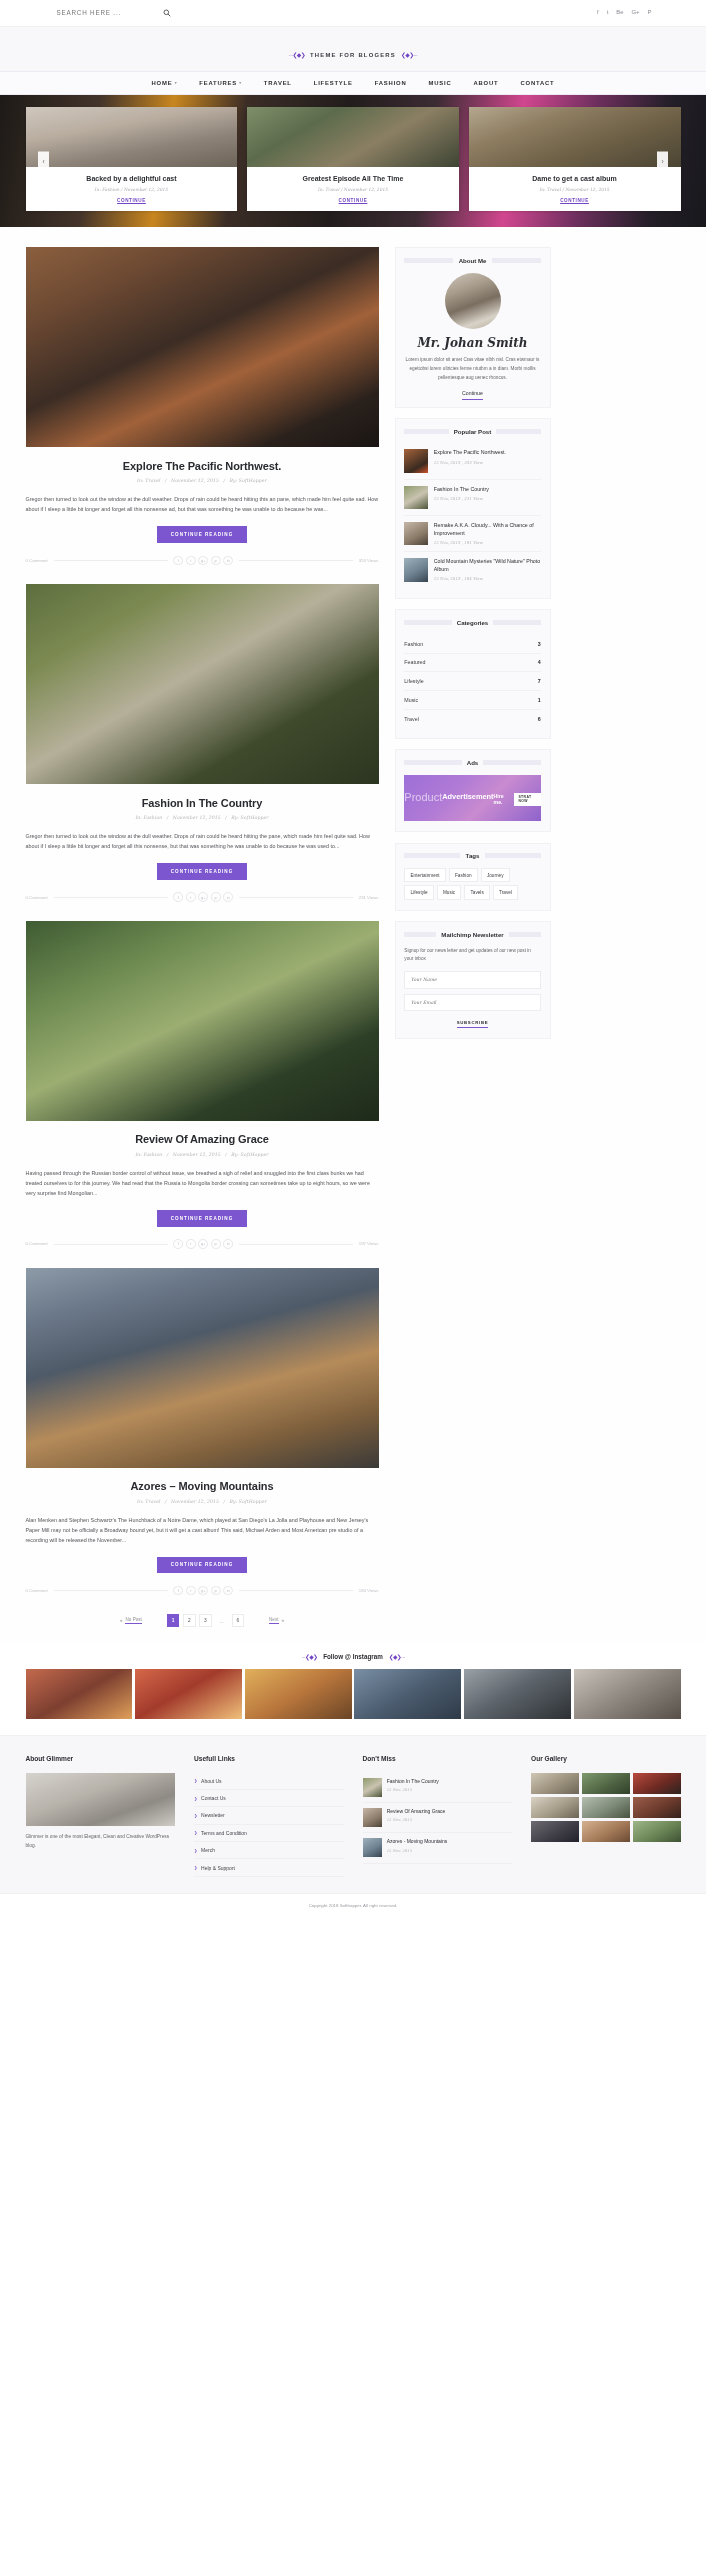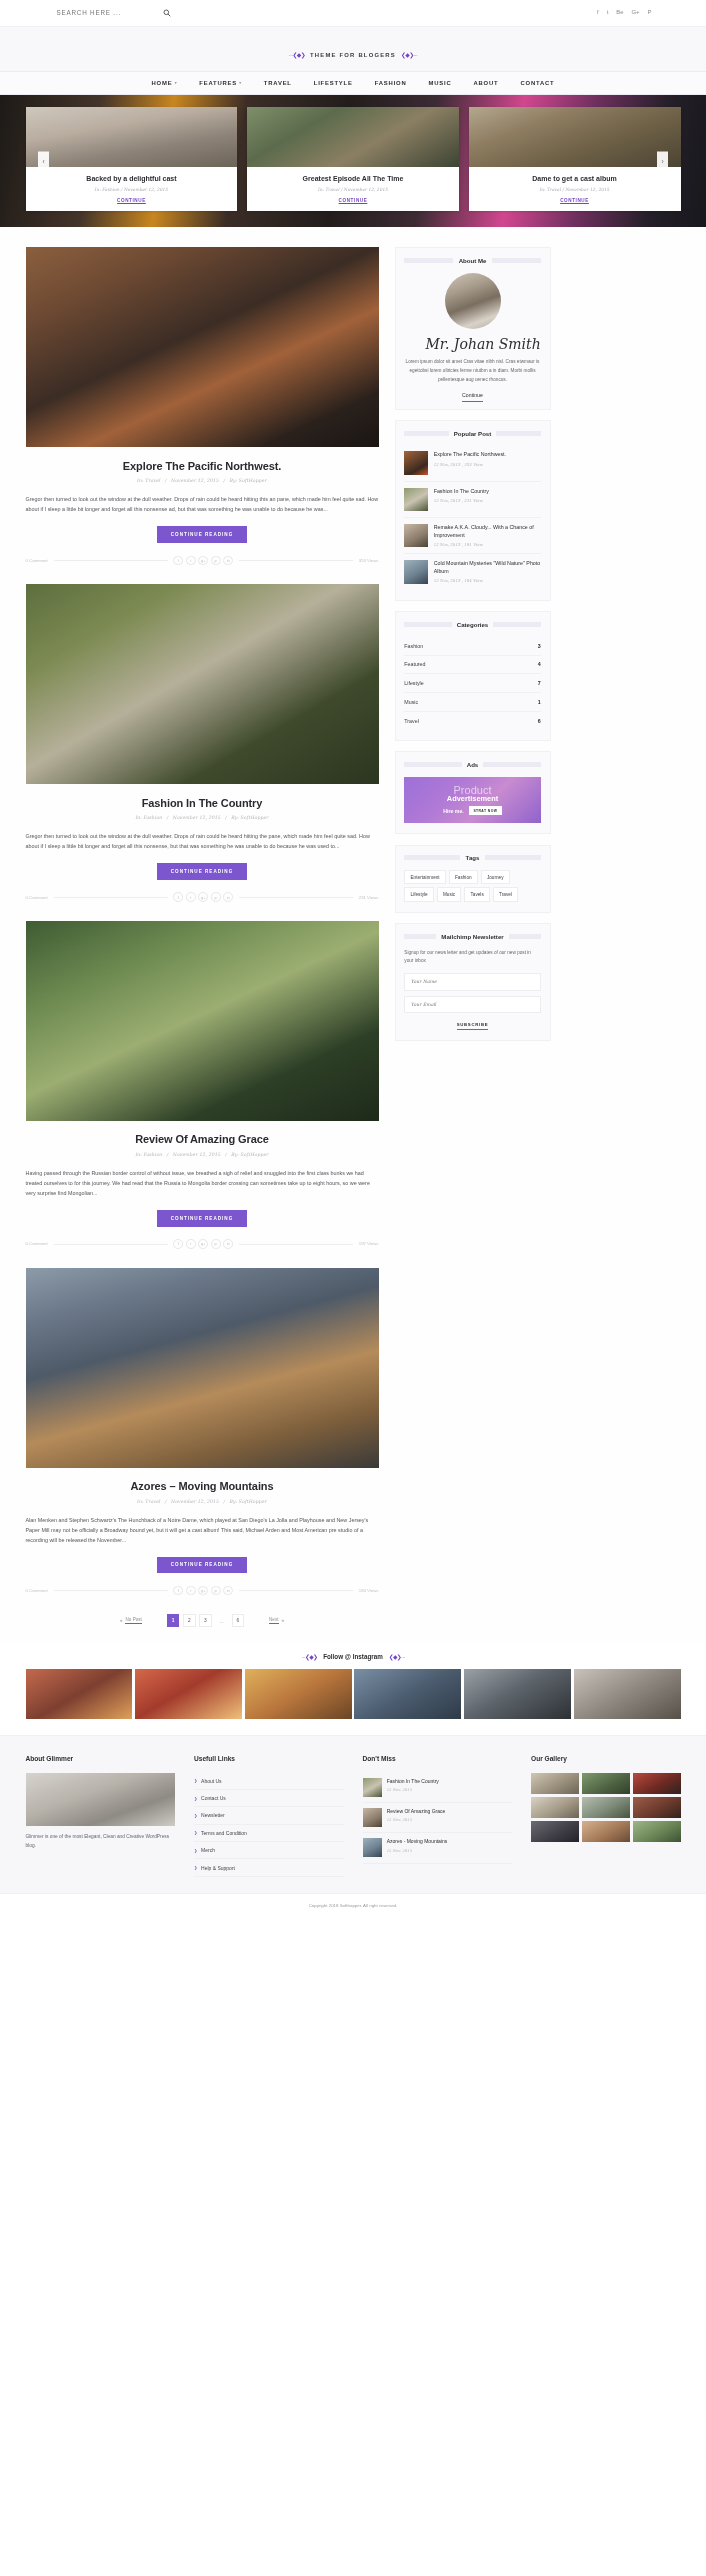--- a/index.html
+++ b/index.html
@@ -154,8 +154,8 @@
     background: linear-gradient(160deg,#cfc7bb 0%,#a89c8c 30%,#7a6e60 55%,#d8d2c8 80%,#b3a896 100%);
   }
   .about-name {
-    font-family: "DejaVu Serif", serif; font-style: italic; font-weight: 400;
-    font-size: 14px; text-align: right; margin-top: 7.4px; color: #2d2e33;
+    font-family: "DejaVu Serif", serif; font-style: italic; font-weight: 700;
+    font-size: 12px; text-align: center; margin-top: 7.4px; color: #2d2e33;
   }
   .about-text { font-size: 4.7px; line-height: 1.85; color: #65666b; text-align: center; margin-top: 5.9px; }
   .about-cont {

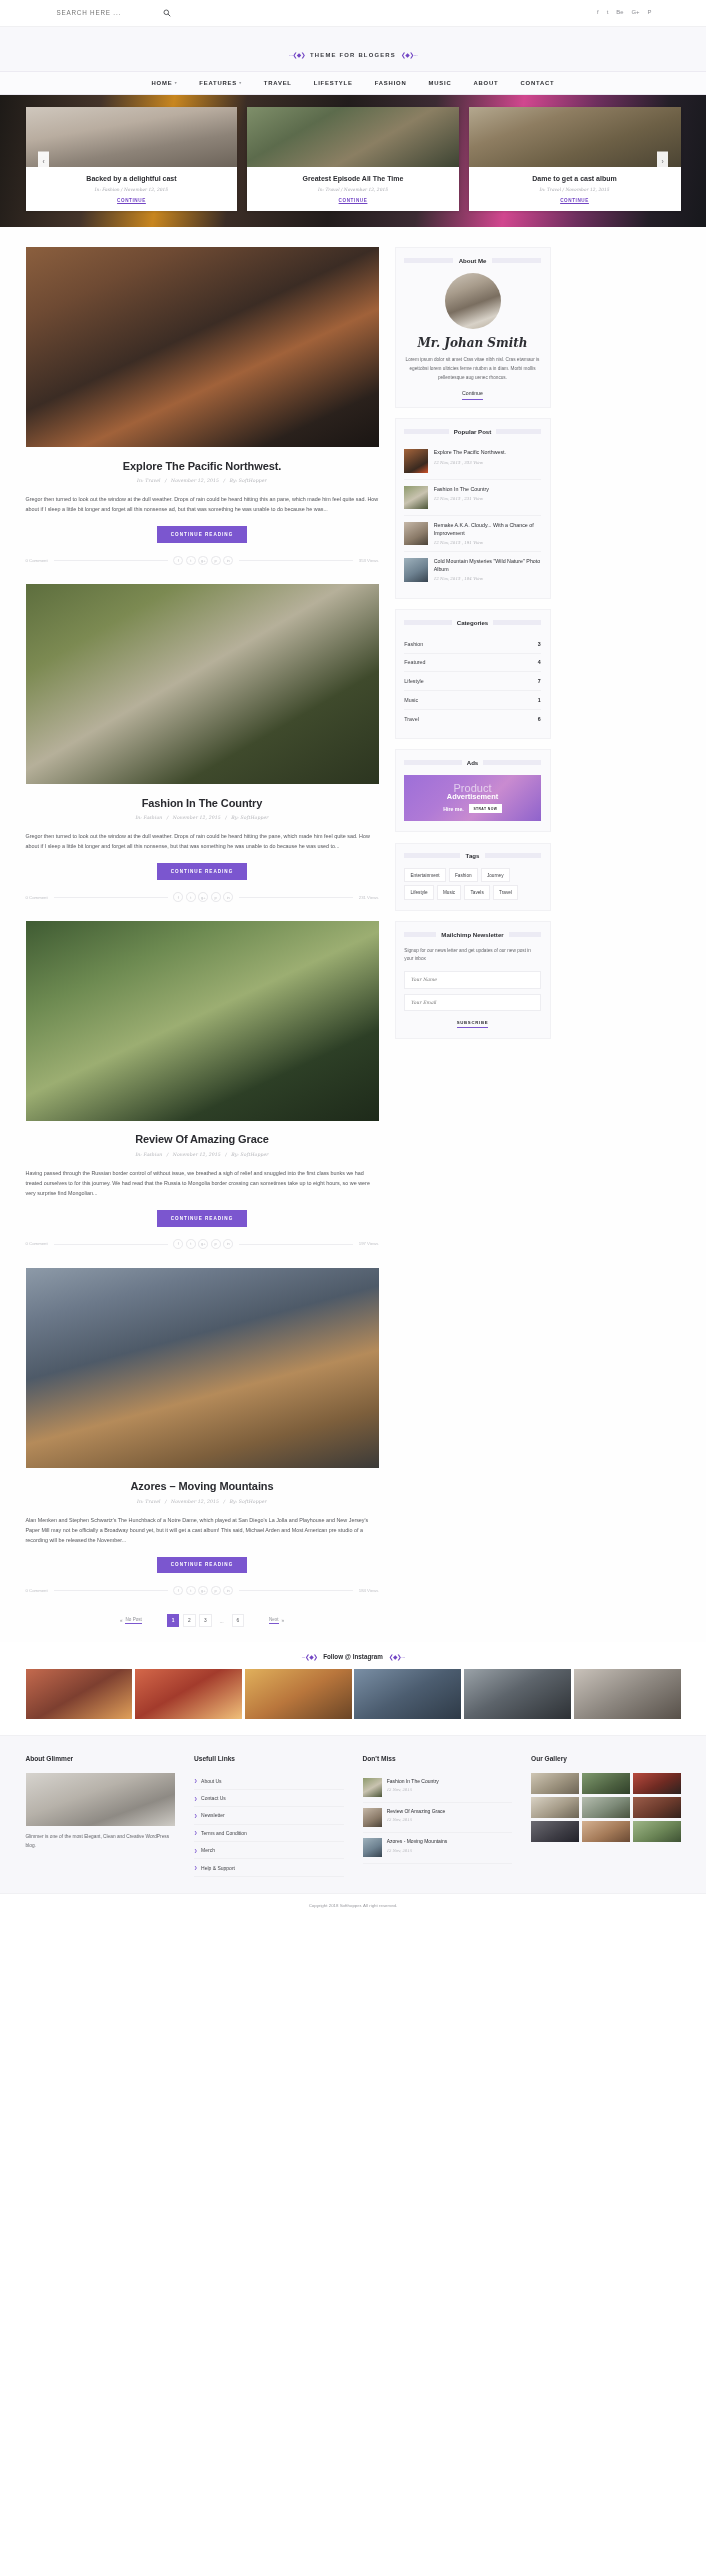--- a/index.html
+++ b/index.html
@@ -184,7 +184,7 @@
   .ad-box {
     height: 46px; position: relative; overflow: hidden;
     background: linear-gradient(135deg,#9d6fd8 0%,#b07ad6 35%,#c98bd0 60%,#8f63cc 100%);
-    display: flex; flex-direction: column; align-items: center; justify-content: center;
+    display: flex; flex-direction: row; align-items: center; justify-content: center;
   }
   .ad-1 { font-size: 11px; color: rgba(255,255,255,.62); font-weight: 300; line-height: 1; }
   .ad-2 { font-size: 7.4px; color: #fff; font-weight: 700; line-height: 1.1; margin-top: -0.7px; }

